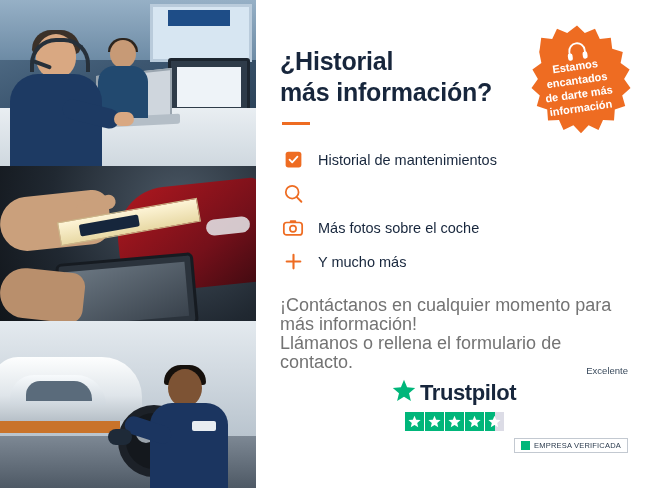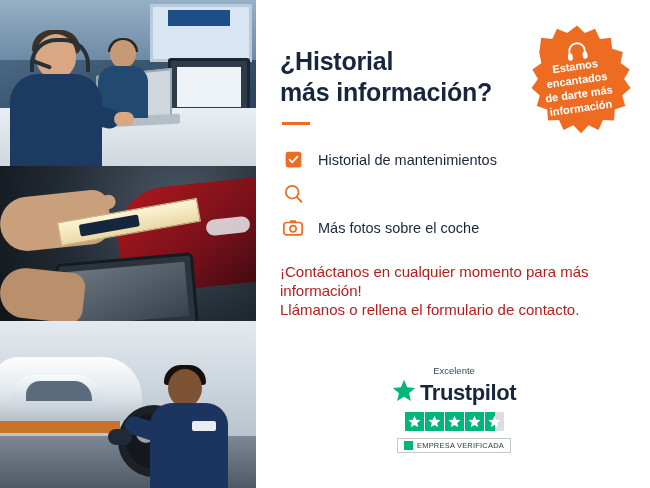--- a/index.html
+++ b/index.html
@@ -488,6 +488,14 @@
         <span class="feature-label">Más fotos sobre el coche</span>
       </li>
 
+      <li class="feature">
+        <span class="feature-ico">
+          <svg width="21" height="21" viewBox="0 0 24 24">
+            <path d="M12 4.2v15.6M4.2 12h15.6" stroke="#ee6c22" stroke-width="2.4" stroke-linecap="round"></path>
+          </svg>
+        </span>
+        <span class="feature-label">Y mucho más</span>
+      </li>
 
     </ul>
 

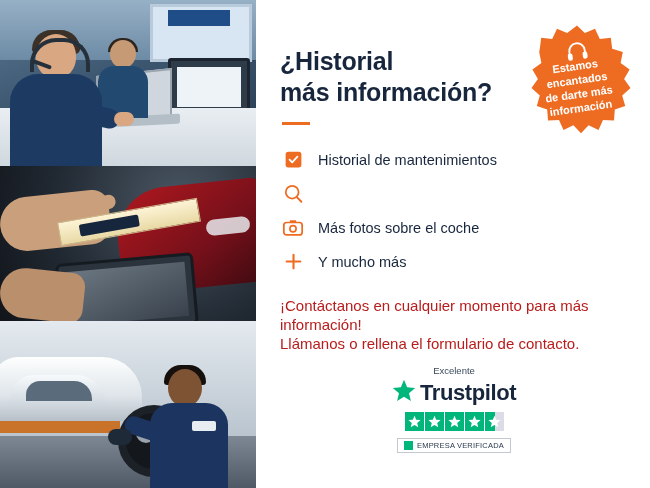--- a/index.html
+++ b/index.html
@@ -286,9 +286,9 @@
 
   .para {
     margin-top: 18px;
-    font-size: 15px;
+    font-size: 18px;
     line-height: 19px;
-    color: #b91c1c;
+    color: #737373;
   }
 
   

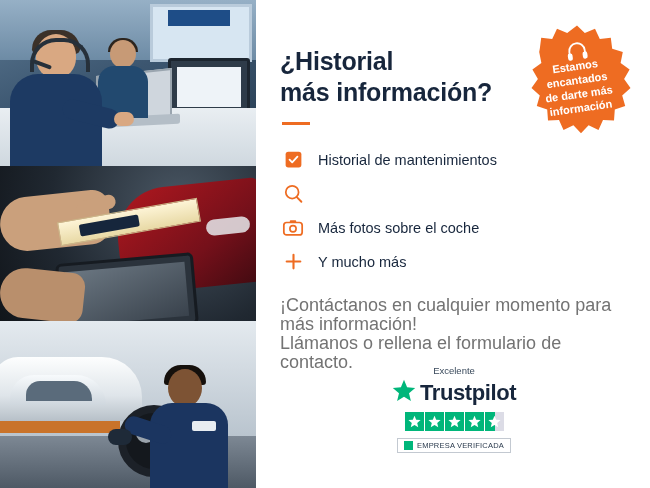--- a/index.html
+++ b/index.html
@@ -297,7 +297,7 @@
     left: 24px;
     right: 22px;
     bottom: 34px;
-    text-align: center;
+    text-align: right;
   }
   .tp-excelente {
     font-size: 9.5px;

